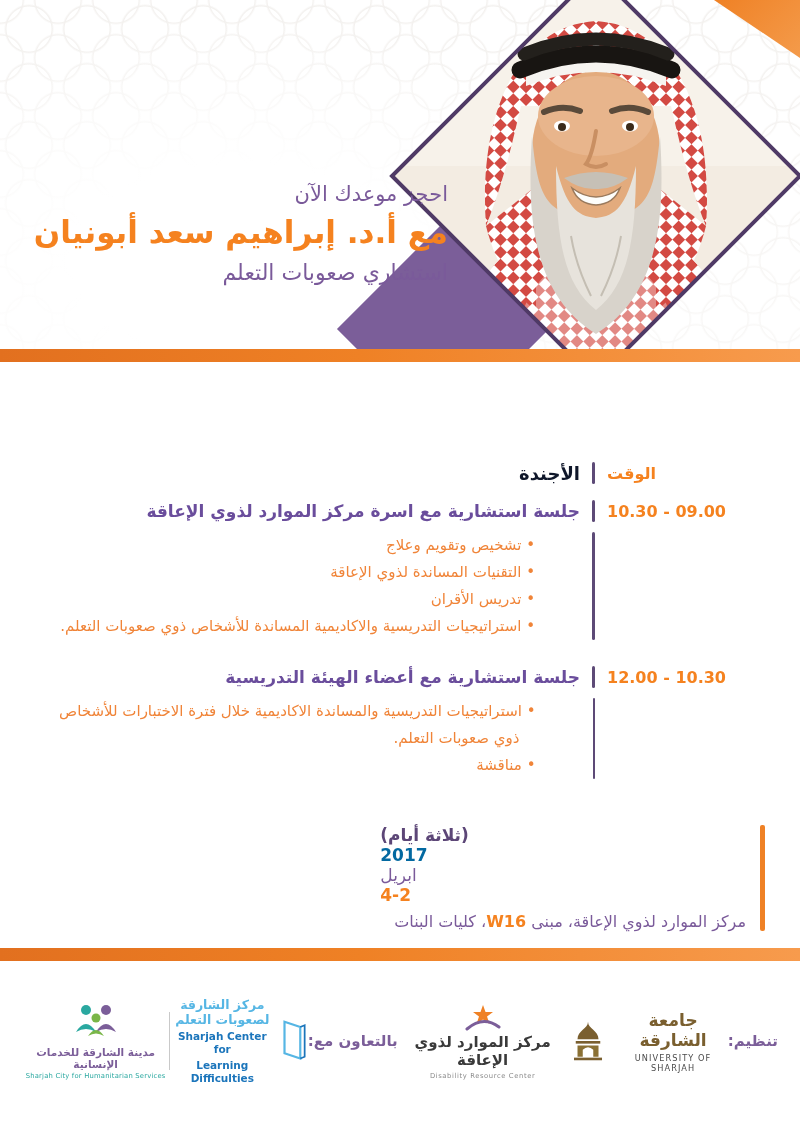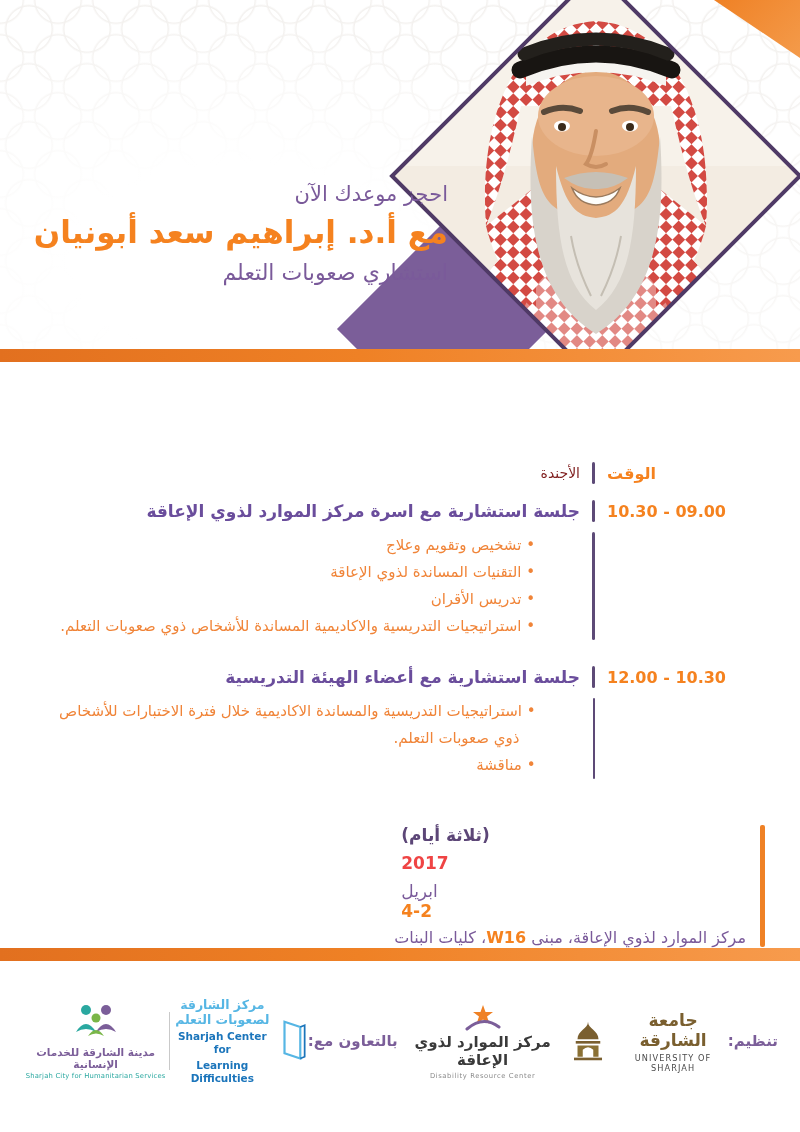--- a/index.html
+++ b/index.html
@@ -36,7 +36,7 @@
   .agenda { position:absolute; top:462px; right:35px; left:35px; direction:ltr; }
   .row { display:flex; justify-content:flex-end; align-items:center; }
   .agenda-head { margin-bottom:16px; }
-  .head-agenda { color:#7f1d1d; font-weight:normal; font-size:14px; }
+  .head-agenda { color:#0f172a; font-weight:bold; font-size:18px; }
   .head-time { color:#f5821f; font-weight:bold; font-size:18px; }
   .vbar { width:3px; align-self:stretch; background:#5d4a77; border-radius:2px; margin:0 12px; min-height:22px; }
   .session-title { color:#6a4d9c; font-weight:bold; font-size:17px; direction:rtl; text-align:right; }

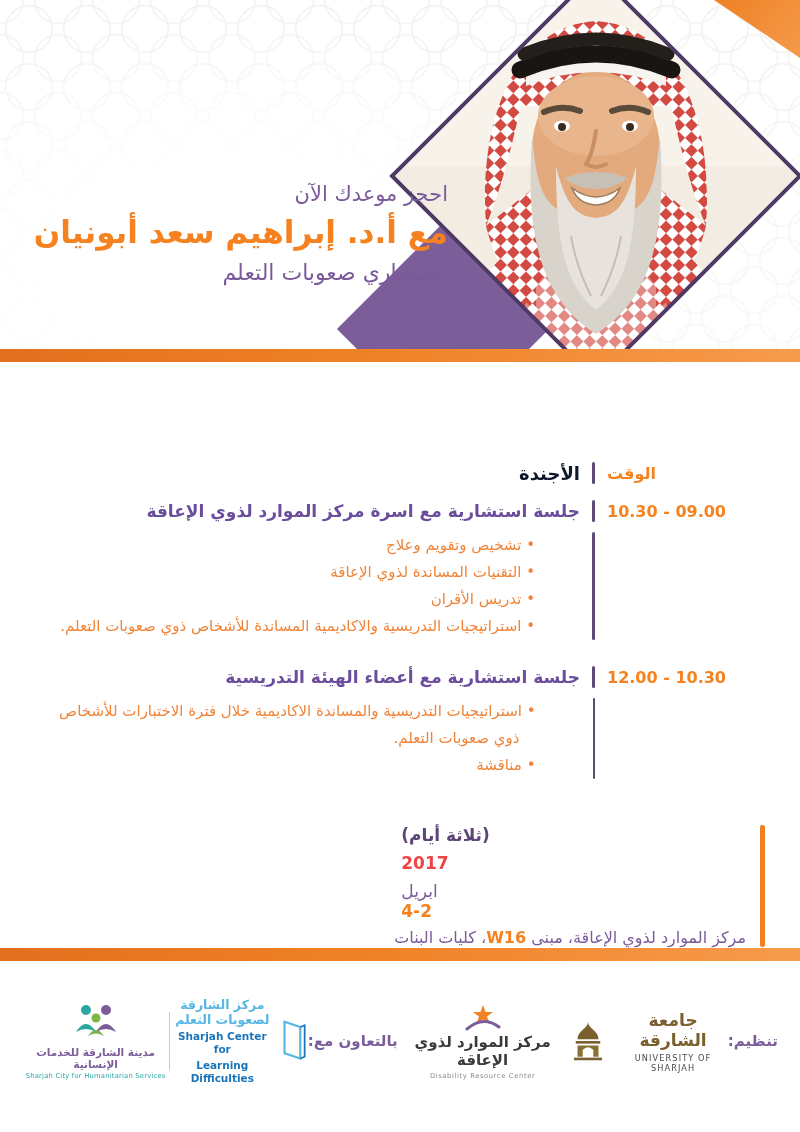--- a/index.html
+++ b/index.html
@@ -52,7 +52,7 @@
   .event-text { text-align:right; direction:rtl; }
   .event-line1 { display:flex; justify-content:flex-end; direction:ltr; align-items:baseline; font-size:17px;flex-direction:column; }
   .ev-duration { color:#5c4677; font-weight:bold; }
-  .ev-year { color:#ef4444; font-weight:bold; margin:8px 7px; }
+  .ev-year { color:#0369a1; font-weight:bold; margin:0 7px; }
   .ev-month { color:#7a5a9a; }
   .ev-range { color:#f5821f; font-weight:bold; margin-left:7px; direction:ltr; unicode-bidi:bidi-override; }
   .event-line2 { margin-top:7px; color:#7a5a9a; font-size:16px; }

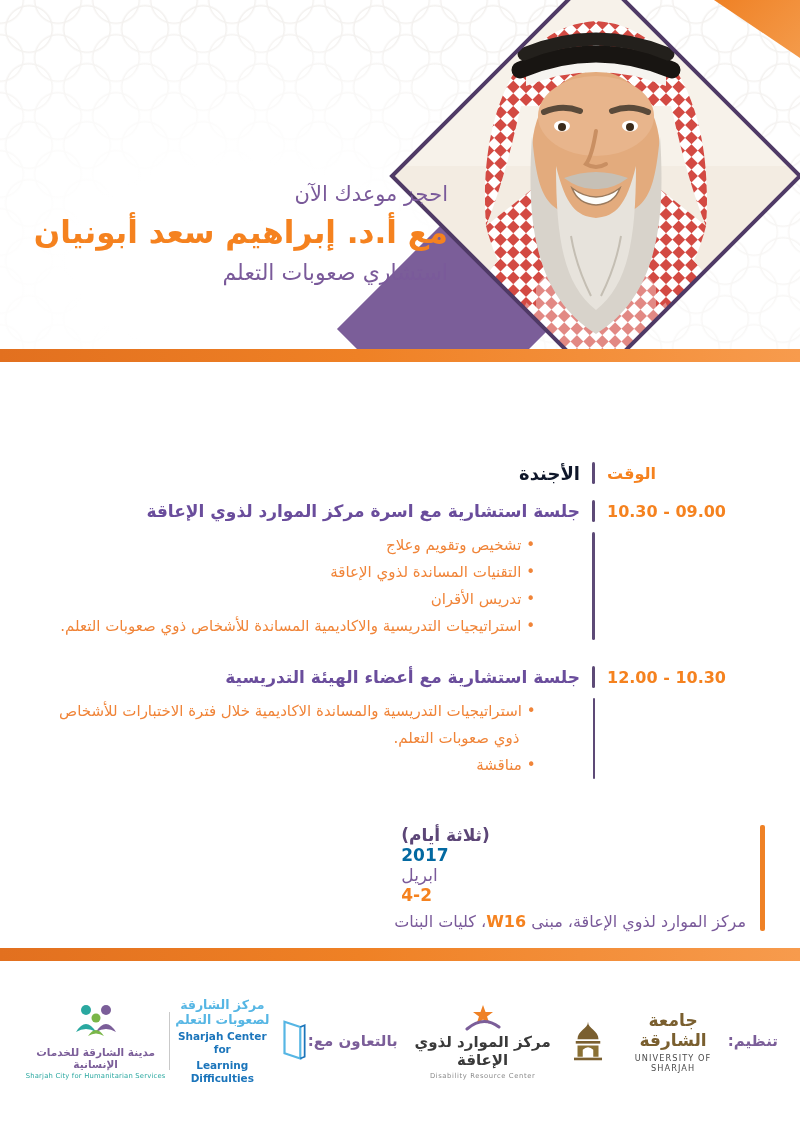--- a/index.html
+++ b/index.html
@@ -55,7 +55,7 @@
   .ev-year { color:#0369a1; font-weight:bold; margin:0 7px; }
   .ev-month { color:#7a5a9a; }
   .ev-range { color:#f5821f; font-weight:bold; margin-left:7px; direction:ltr; unicode-bidi:bidi-override; }
-  .event-line2 { margin-top:7px; color:#7a5a9a; font-size:16px; }
+  .event-line2 { margin-top:7px; color:#7a5a9a; font-size:16px;margin-left:21px; }
   .ev-code { color:#f5821f; font-weight:bold; direction:ltr; unicode-bidi:embed; }
   .event-spine { width:5px; background:#ef8125; border-radius:2px; margin-left:14px; }
 

